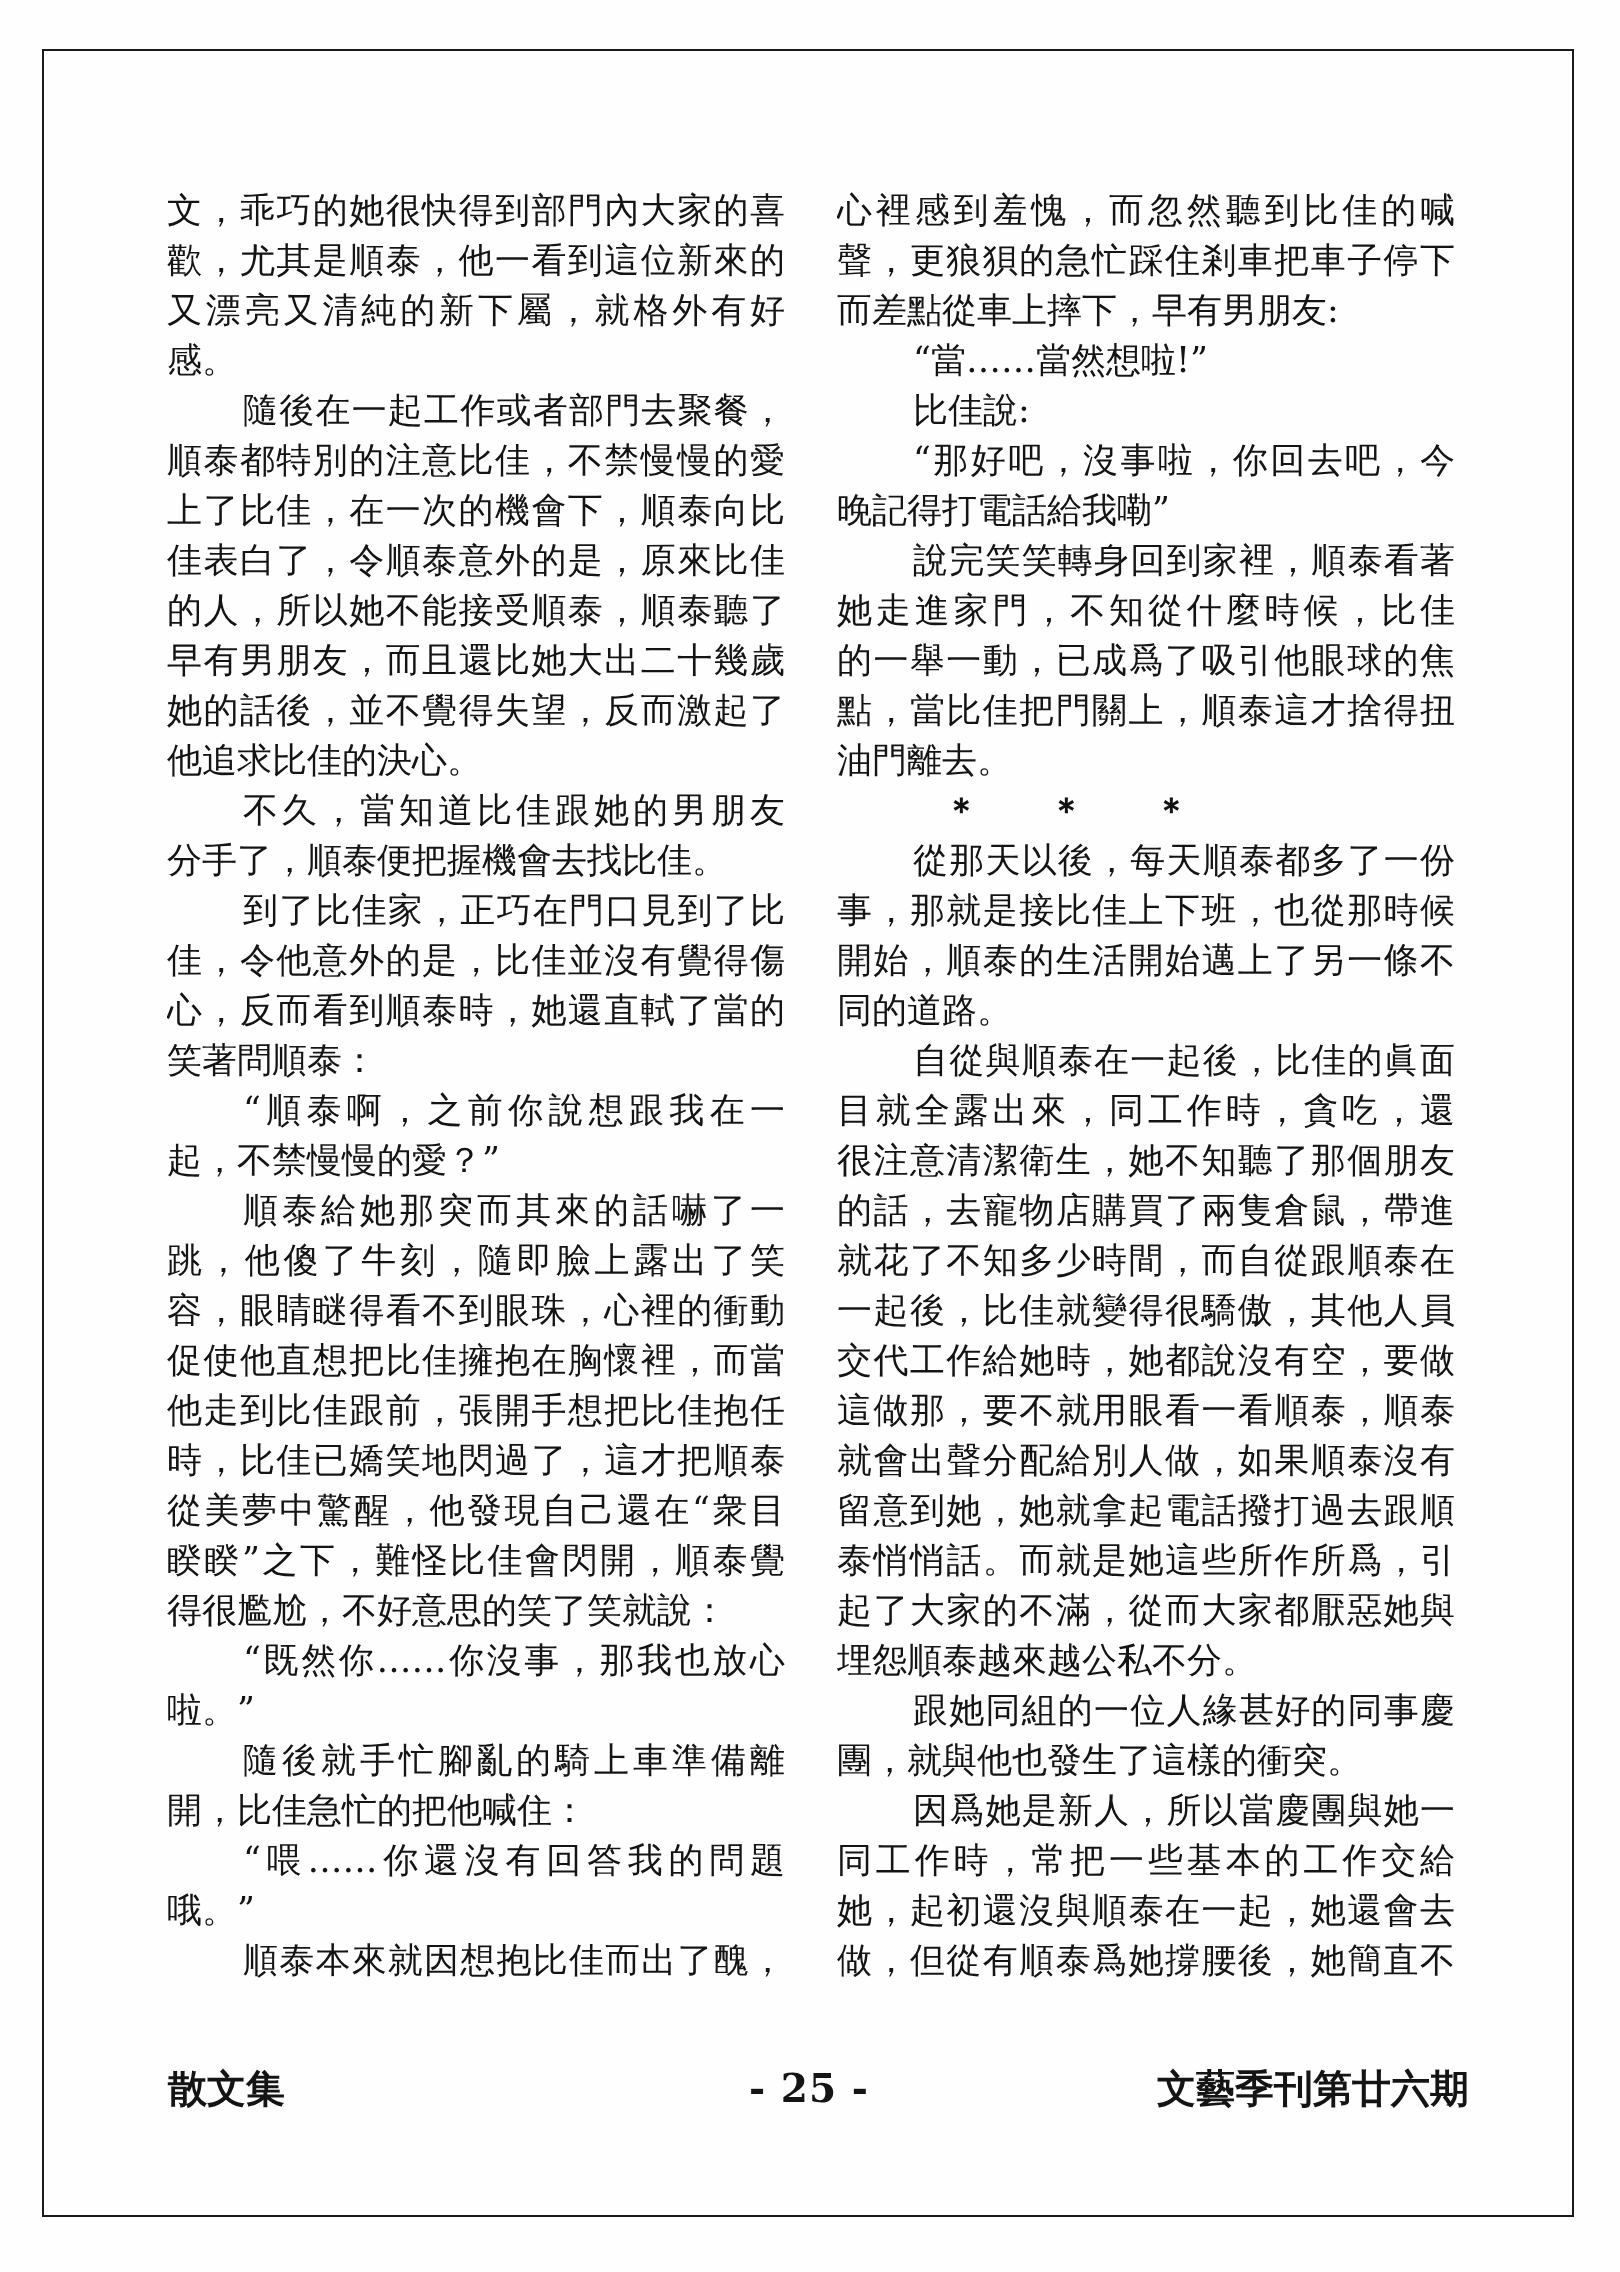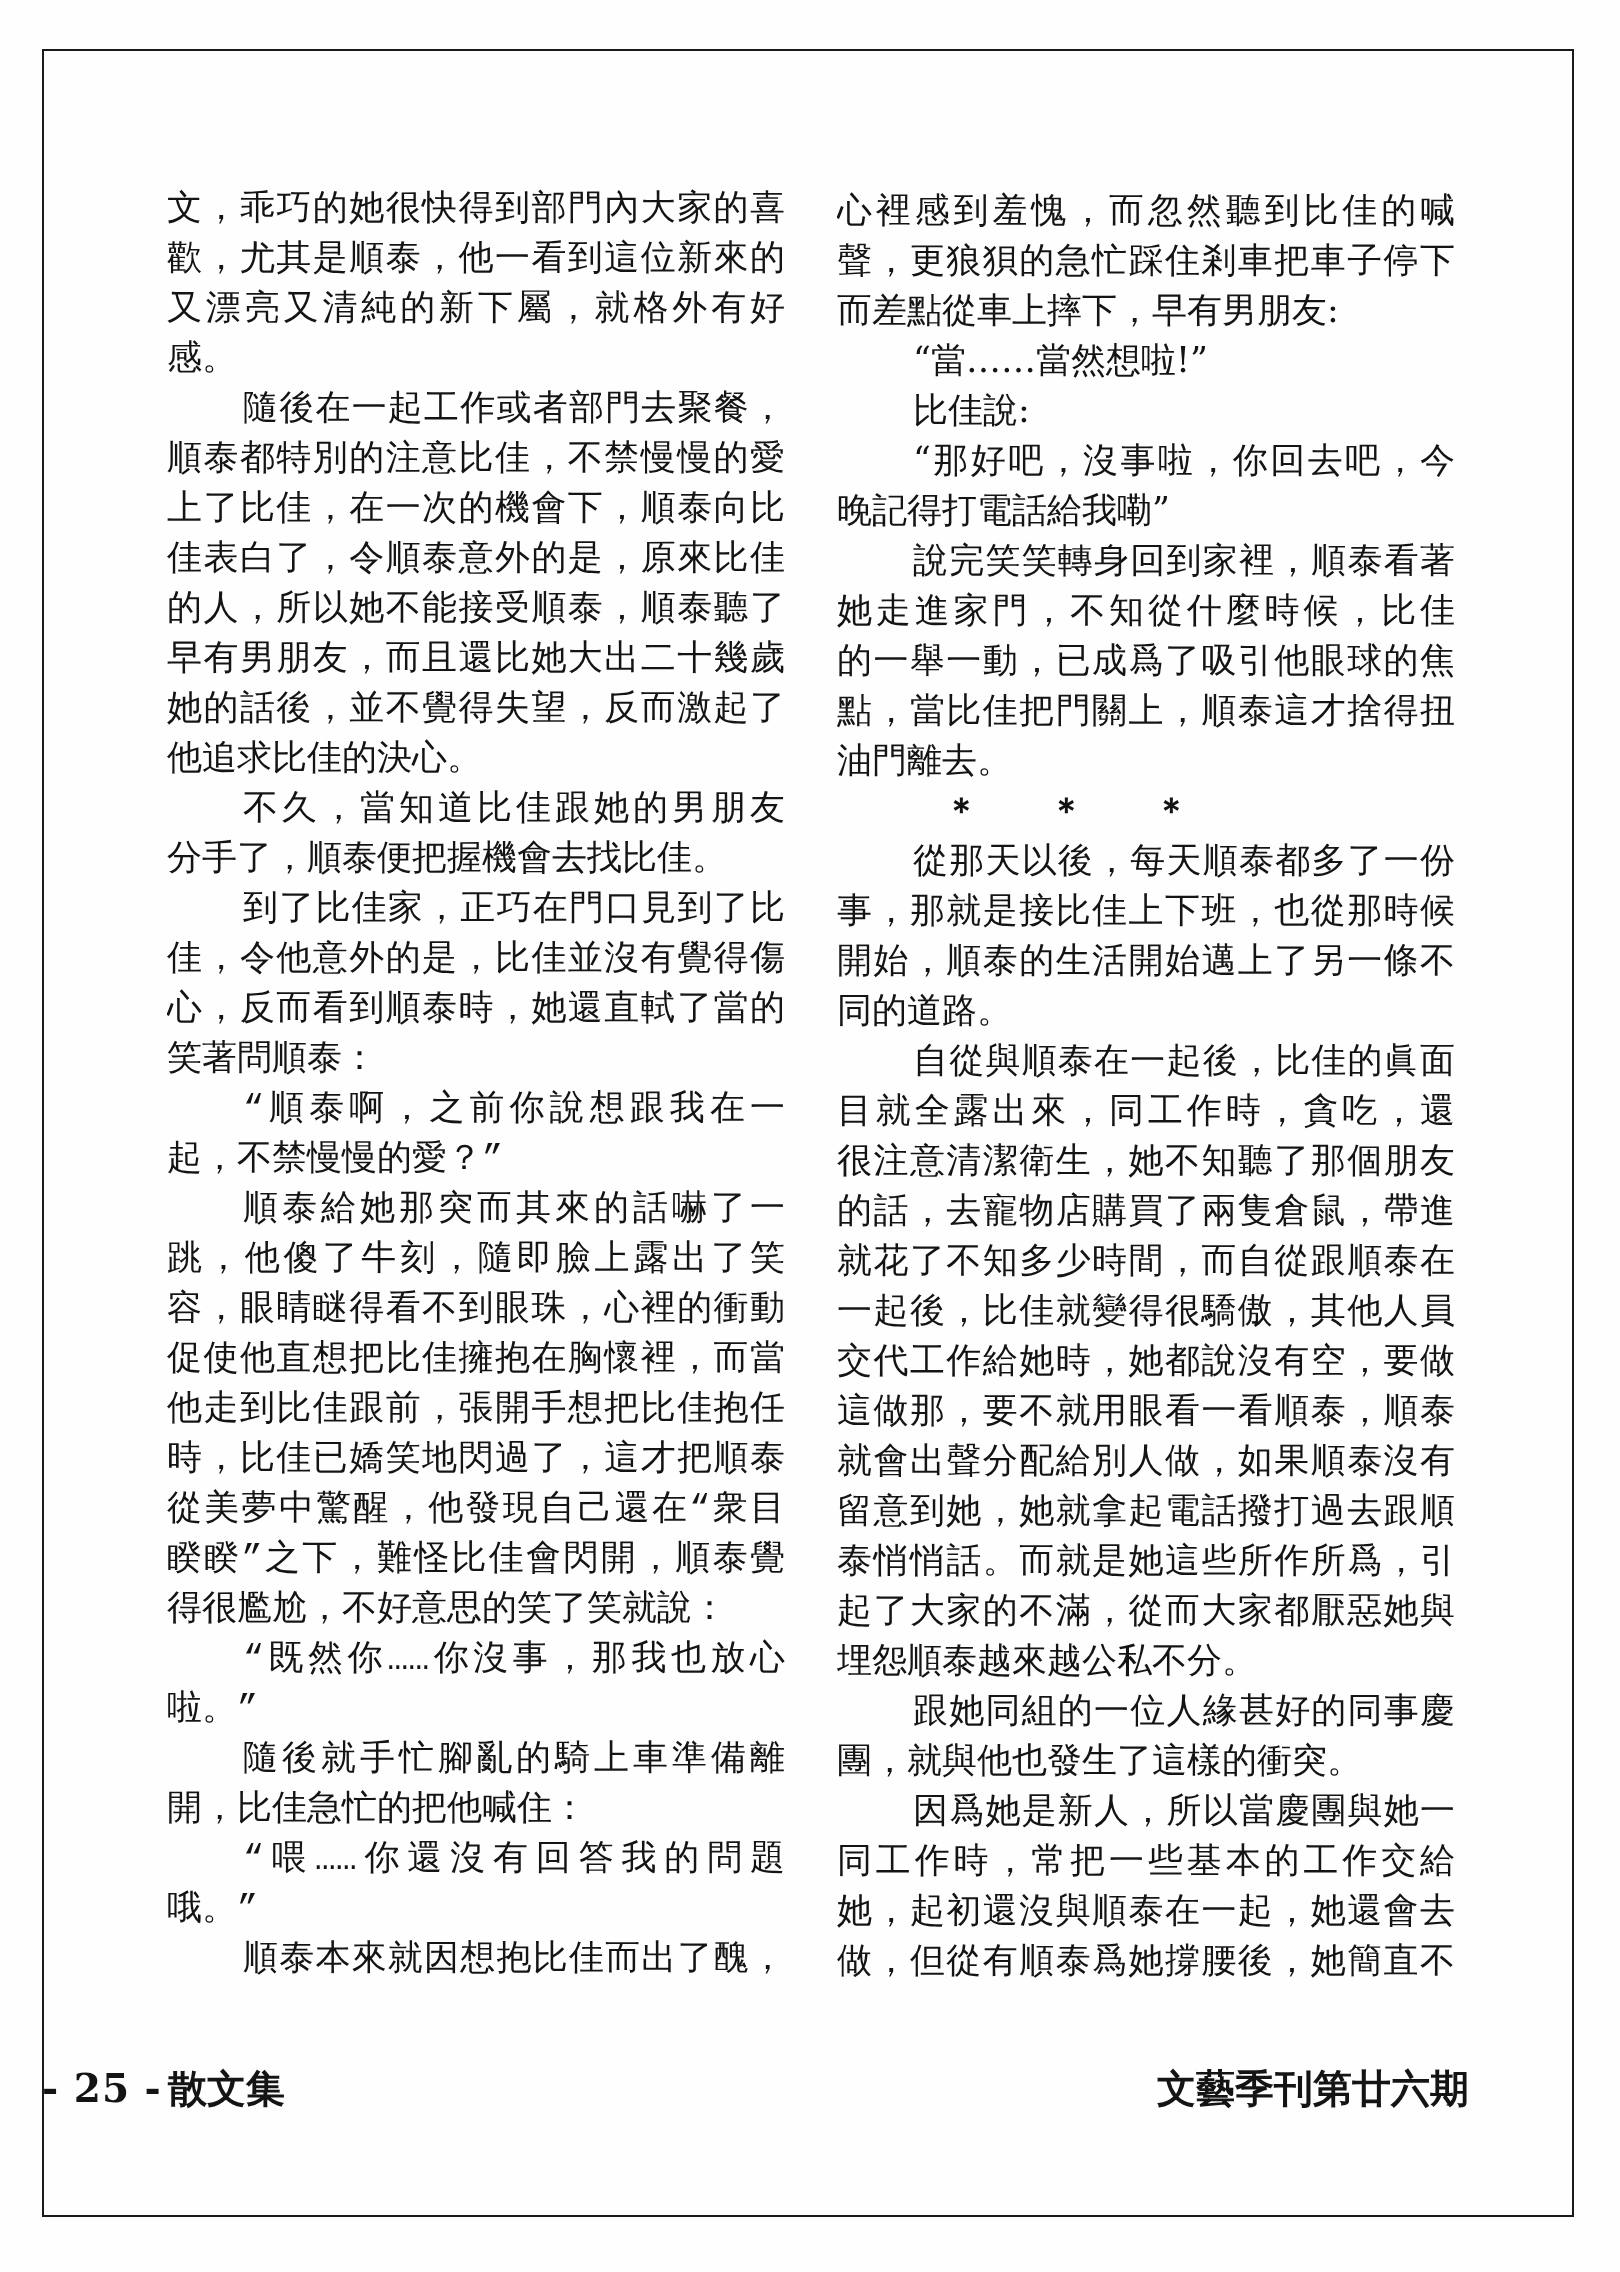--- a/index.html
+++ b/index.html
@@ -29,7 +29,7 @@
     top: 185px;
     width: 618px;
   }
-  #col-left  { left: 167px; font-family: Liberation Mono, monospace; }
+  #col-left  { left: 167px; }
   #col-right { left: 837px; }
   .line {
     height: 50px;

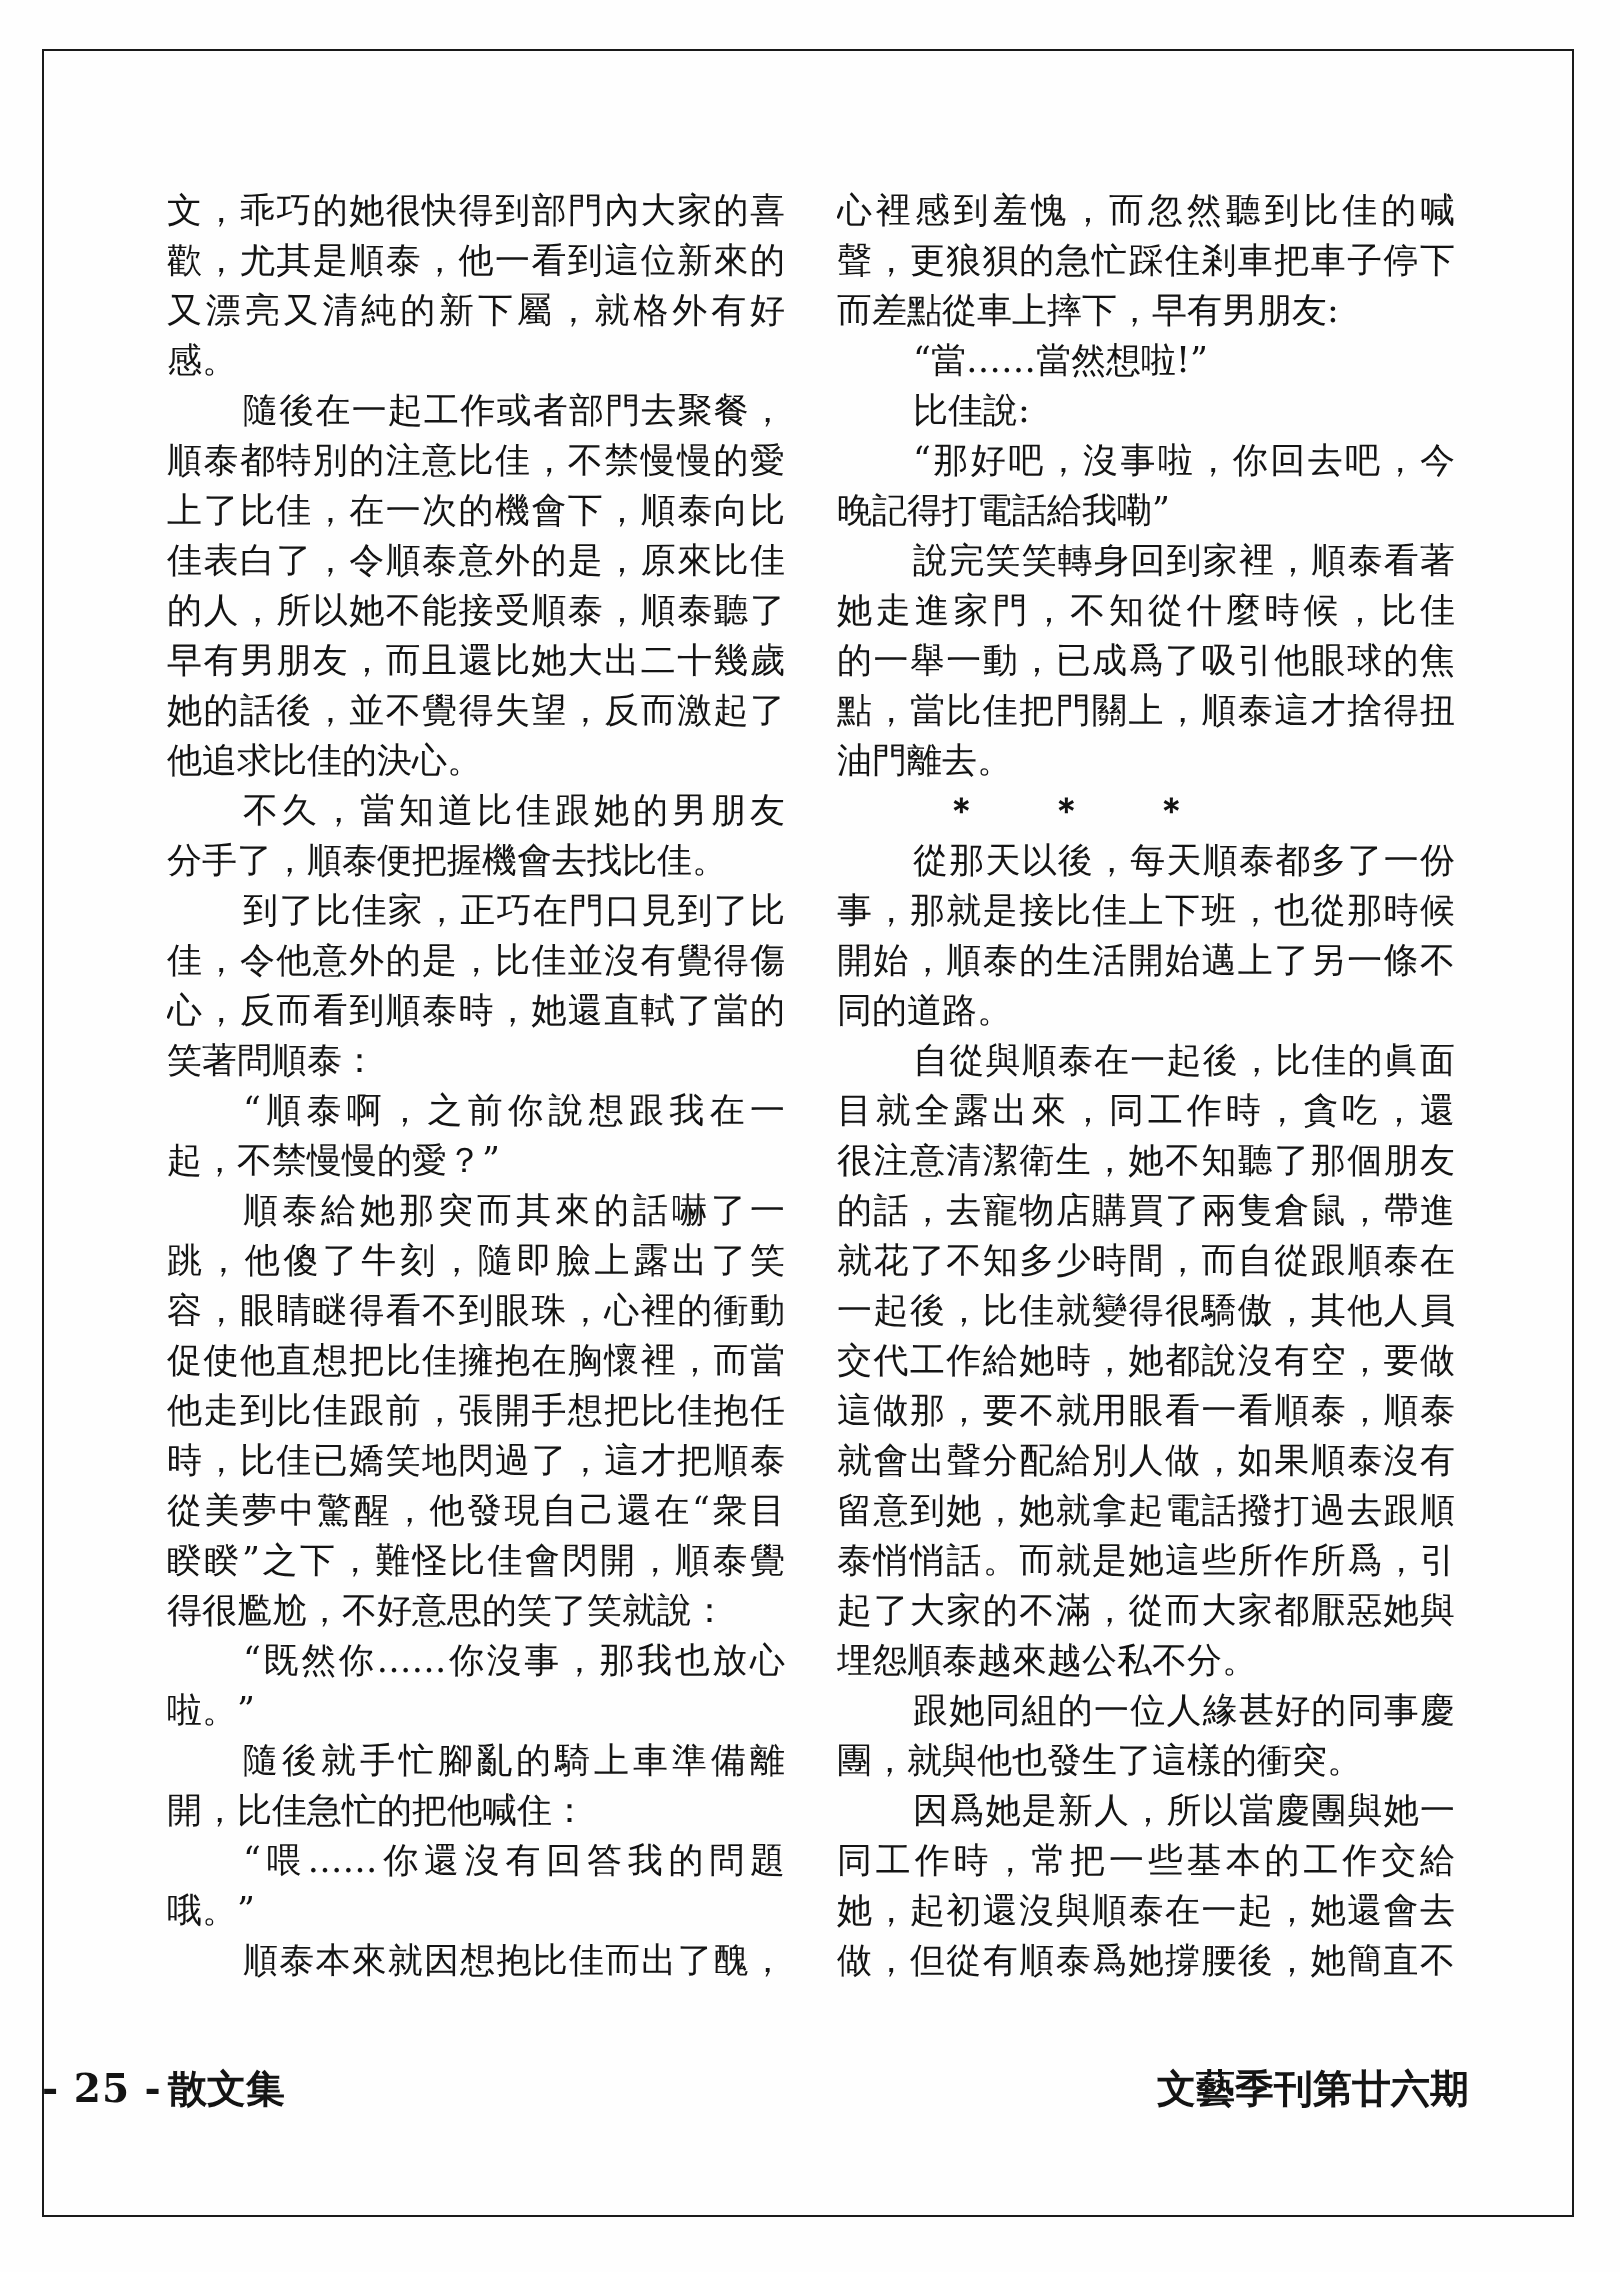--- a/index.html
+++ b/index.html
@@ -62,7 +62,7 @@
     line-height: 44px;
   }
   .f-left   { position: absolute; left: 126px; }
-  .f-center { position: absolute; left: 0; right: 0; text-align: left; letter-spacing: 1px; }
+  .f-center { position: absolute; left: 0; right: 0; text-align: center; letter-spacing: 1px; }
   .f-right  { position: absolute; right: 107px; }
 </style>
 </head>

